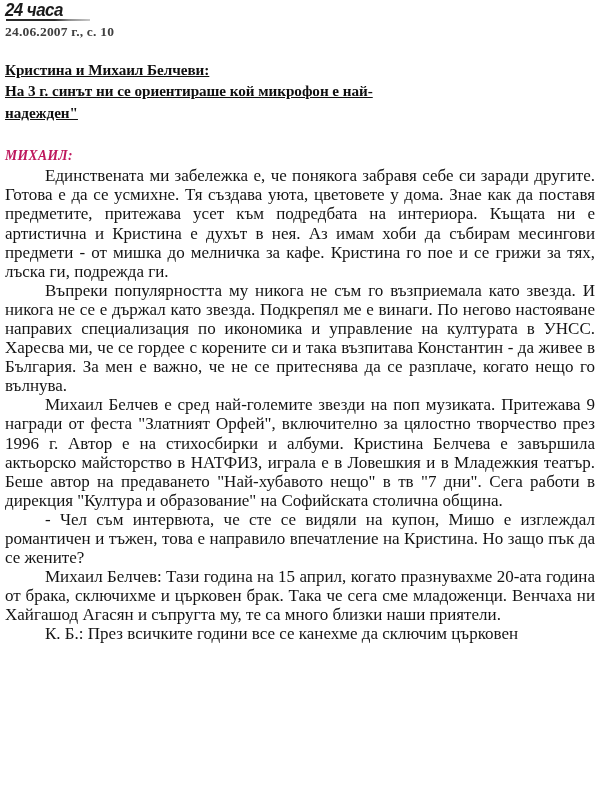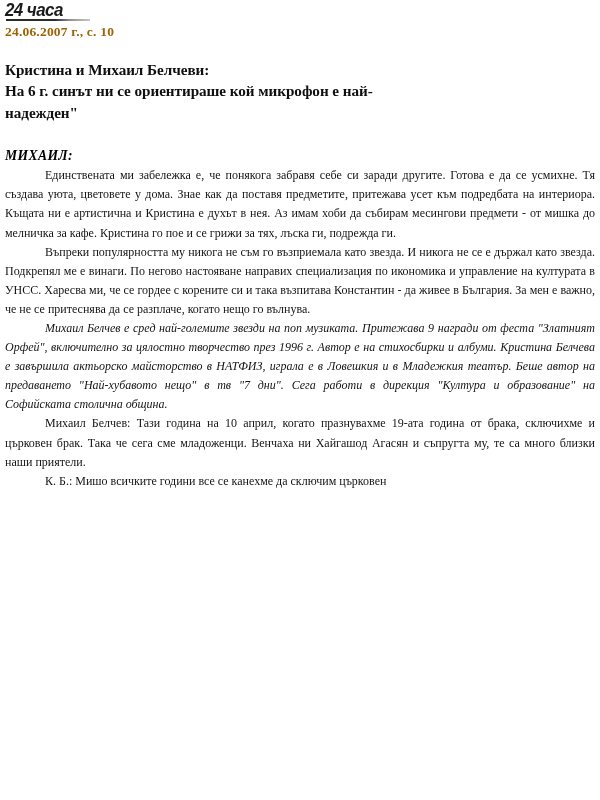--- a/index.html
+++ b/index.html
@@ -64,7 +64,7 @@
     font-size: 13.5px;
     line-height: 16px;
     letter-spacing: 0.2px;
-    color: #a16207;
+    color: #404040;
     margin: 3px 0 0 0;
   }
 

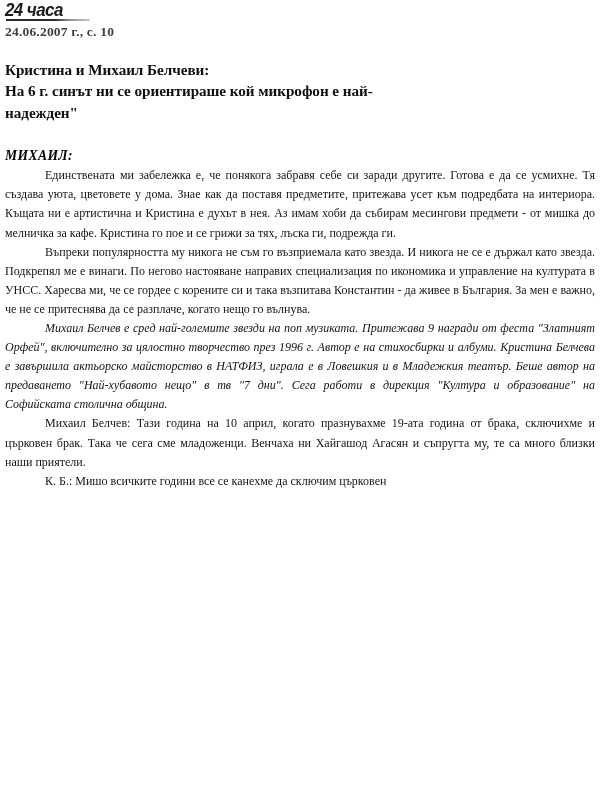--- a/index.html
+++ b/index.html
@@ -77,6 +77,7 @@
     line-height: 21.4px;
     letter-spacing: -0.05px;
     color: #0f0f0f;
+    text-decoration: underline;
   }
   .headline .hl-line { display: block; white-space: pre-wrap; }
 

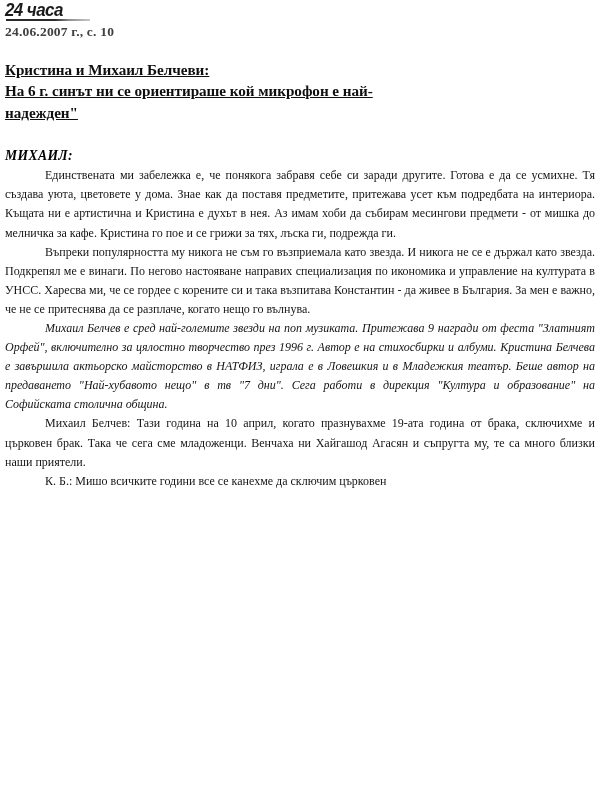--- a/index.html
+++ b/index.html
@@ -122,7 +122,7 @@
 
   <div class="headline">
     <span class="hl-line">Кристина и Михаил Белчеви:</span>
-    <span class="hl-line">На 6 г. синът ни се ориентираше кой микрофон е най-</span>
+    <span class="hl-line">На 3 г. синът ни се ориентираше кой микрофон е най-</span>
     <span class="hl-line">надежден"</span>
   </div>
 

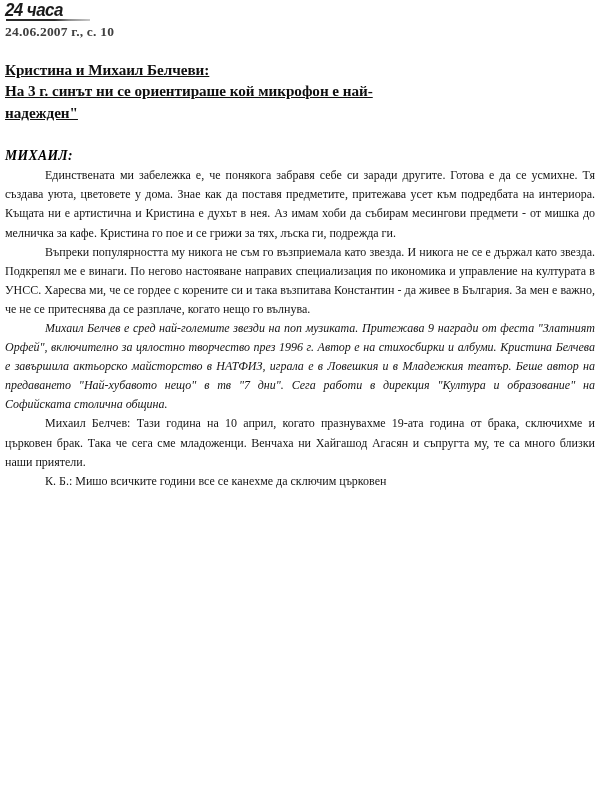--- a/index.html
+++ b/index.html
@@ -89,7 +89,7 @@
     line-height: 17px;
     letter-spacing: 0.4px;
     margin: 24px 0 2px 0;
-    color: #000000;
+    color: #be185d;
   }
   .speaker.tight { margin-top: 22px; }
 

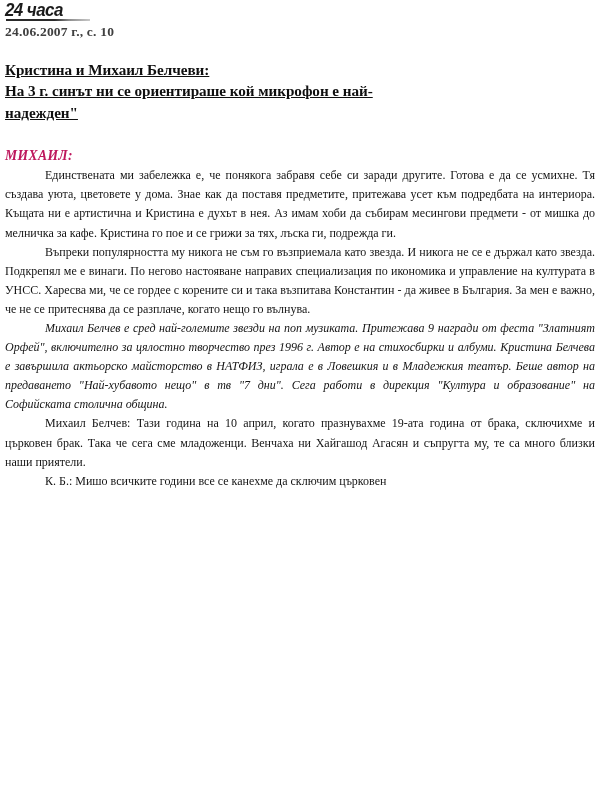--- a/index.html
+++ b/index.html
@@ -95,7 +95,7 @@
 
   p.body {
     margin: 0;
-    font-size: 12px;
+    font-size: 17px;
     line-height: 19.1px;
     text-align: justify;
     text-justify: inter-word;

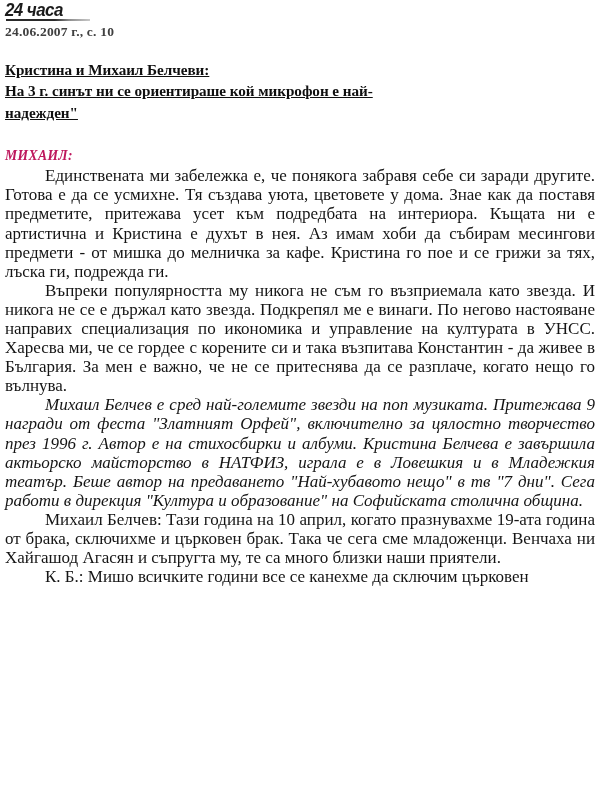--- a/index.html
+++ b/index.html
@@ -104,7 +104,7 @@
     hyphens: none;
   }
   p.body + p.body { margin-top: 0; }
-  p.gap { margin-top: 18px; font-style: italic; }
+  p.gap { margin-top: 18px; }
 </style>
 </head>
 <body>

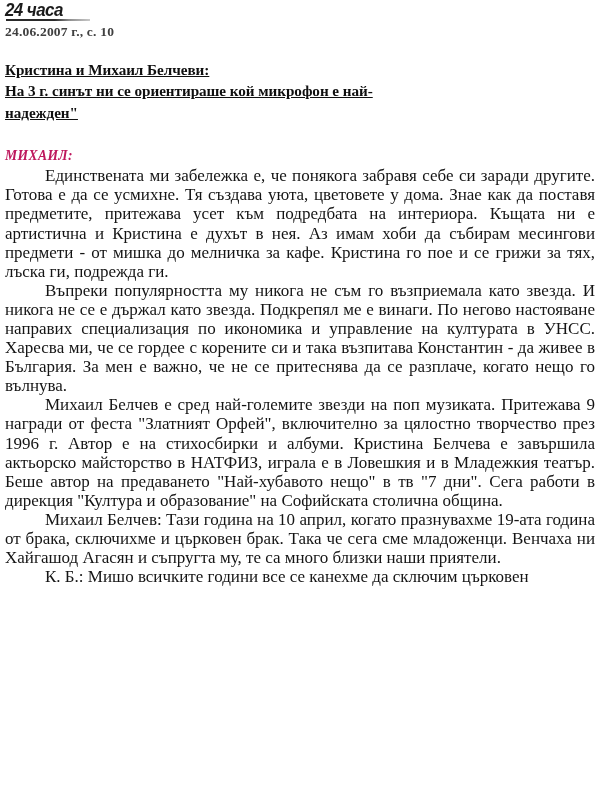--- a/index.html
+++ b/index.html
@@ -133,6 +133,7 @@
 
   <p class="body gap">Михаил Белчев е сред най-големите звезди на поп музиката. Притежава 9 награди от феста "Златният Орфей", включително за цялостно творчество през 1996 г. Автор е на стихосбирки и албуми. Кристина Белчева е завършила актьорско майсторство в НАТФИЗ, играла е в Ловешкия и в Младежкия театър. Беше автор на предаването "Най-хубавото нещо" в тв "7 дни". Сега работи в дирекция "Култура и образование" на Софийската столична община.</p>
 
+  <p class="body">- Чел съм интервюта, че сте се видяли на купон, Мишо е изглеждал романтичен и тъжен, това е направило впечатление на Кристина. Но защо пък да се жените?</p>
 
 
   <p class="body">Михаил Белчев: Тази година на 10 април, когато празнувахме 19-ата година от брака, сключихме и църковен брак. Така че сега сме младоженци. Венчаха ни Хайгашод Агасян и съпругта му, те са много близки наши приятели.</p>

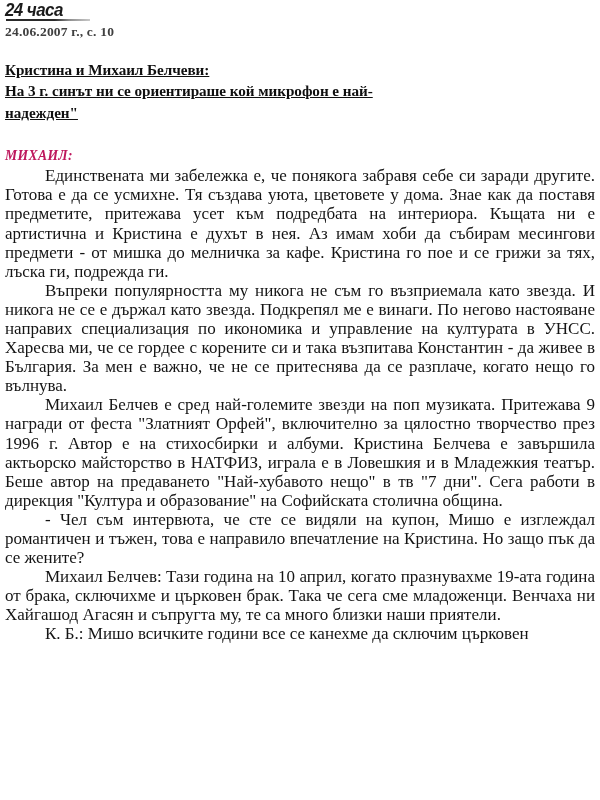--- a/index.html
+++ b/index.html
@@ -136,7 +136,7 @@
   <p class="body">- Чел съм интервюта, че сте се видяли на купон, Мишо е изглеждал романтичен и тъжен, това е направило впечатление на Кристина. Но защо пък да се жените?</p>
 
 
-  <p class="body">Михаил Белчев: Тази година на 10 април, когато празнувахме 19-ата година от брака, сключихме и църковен брак. Така че сега сме младоженци. Венчаха ни Хайгашод Агасян и съпругта му, те са много близки наши приятели.</p>
+  <p class="body">Михаил Белчев: Тази година на 15 април, когато празнувахме 20-ата година от брака, сключихме и църковен брак. Така че сега сме младоженци. Венчаха ни Хайгашод Агасян и съпругта му, те са много близки наши приятели.</p>
 
   <p class="body">К. Б.: Мишо всичките години все се канехме да сключим църковен</p>
 

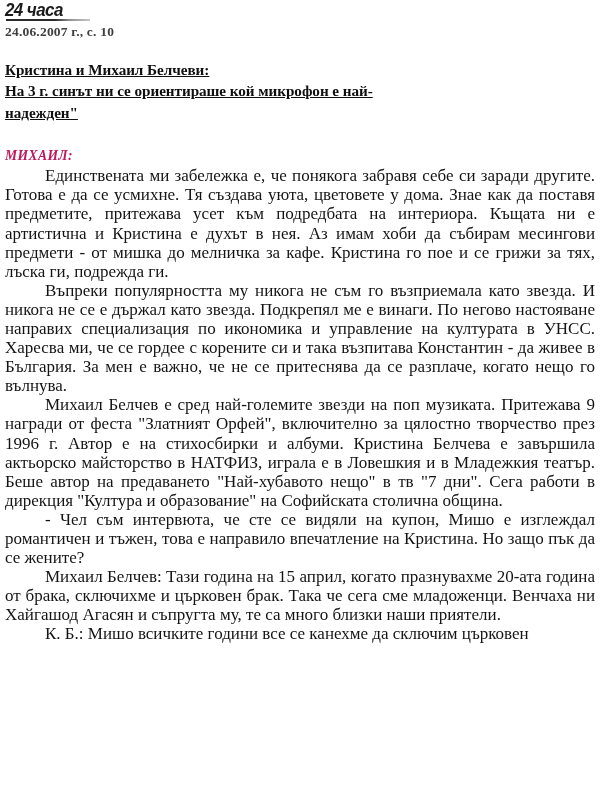--- a/index.html
+++ b/index.html
@@ -138,7 +138,7 @@
 
   <p class="body">Михаил Белчев: Тази година на 15 април, когато празнувахме 20-ата година от брака, сключихме и църковен брак. Така че сега сме младоженци. Венчаха ни Хайгашод Агасян и съпругта му, те са много близки наши приятели.</p>
 
-  <p class="body">К. Б.: Мишо всичките години все се канехме да сключим църковен</p>
+  <p class="body">К. Б.: През всичките години все се канехме да сключим църковен</p>
 
 </div>
 

